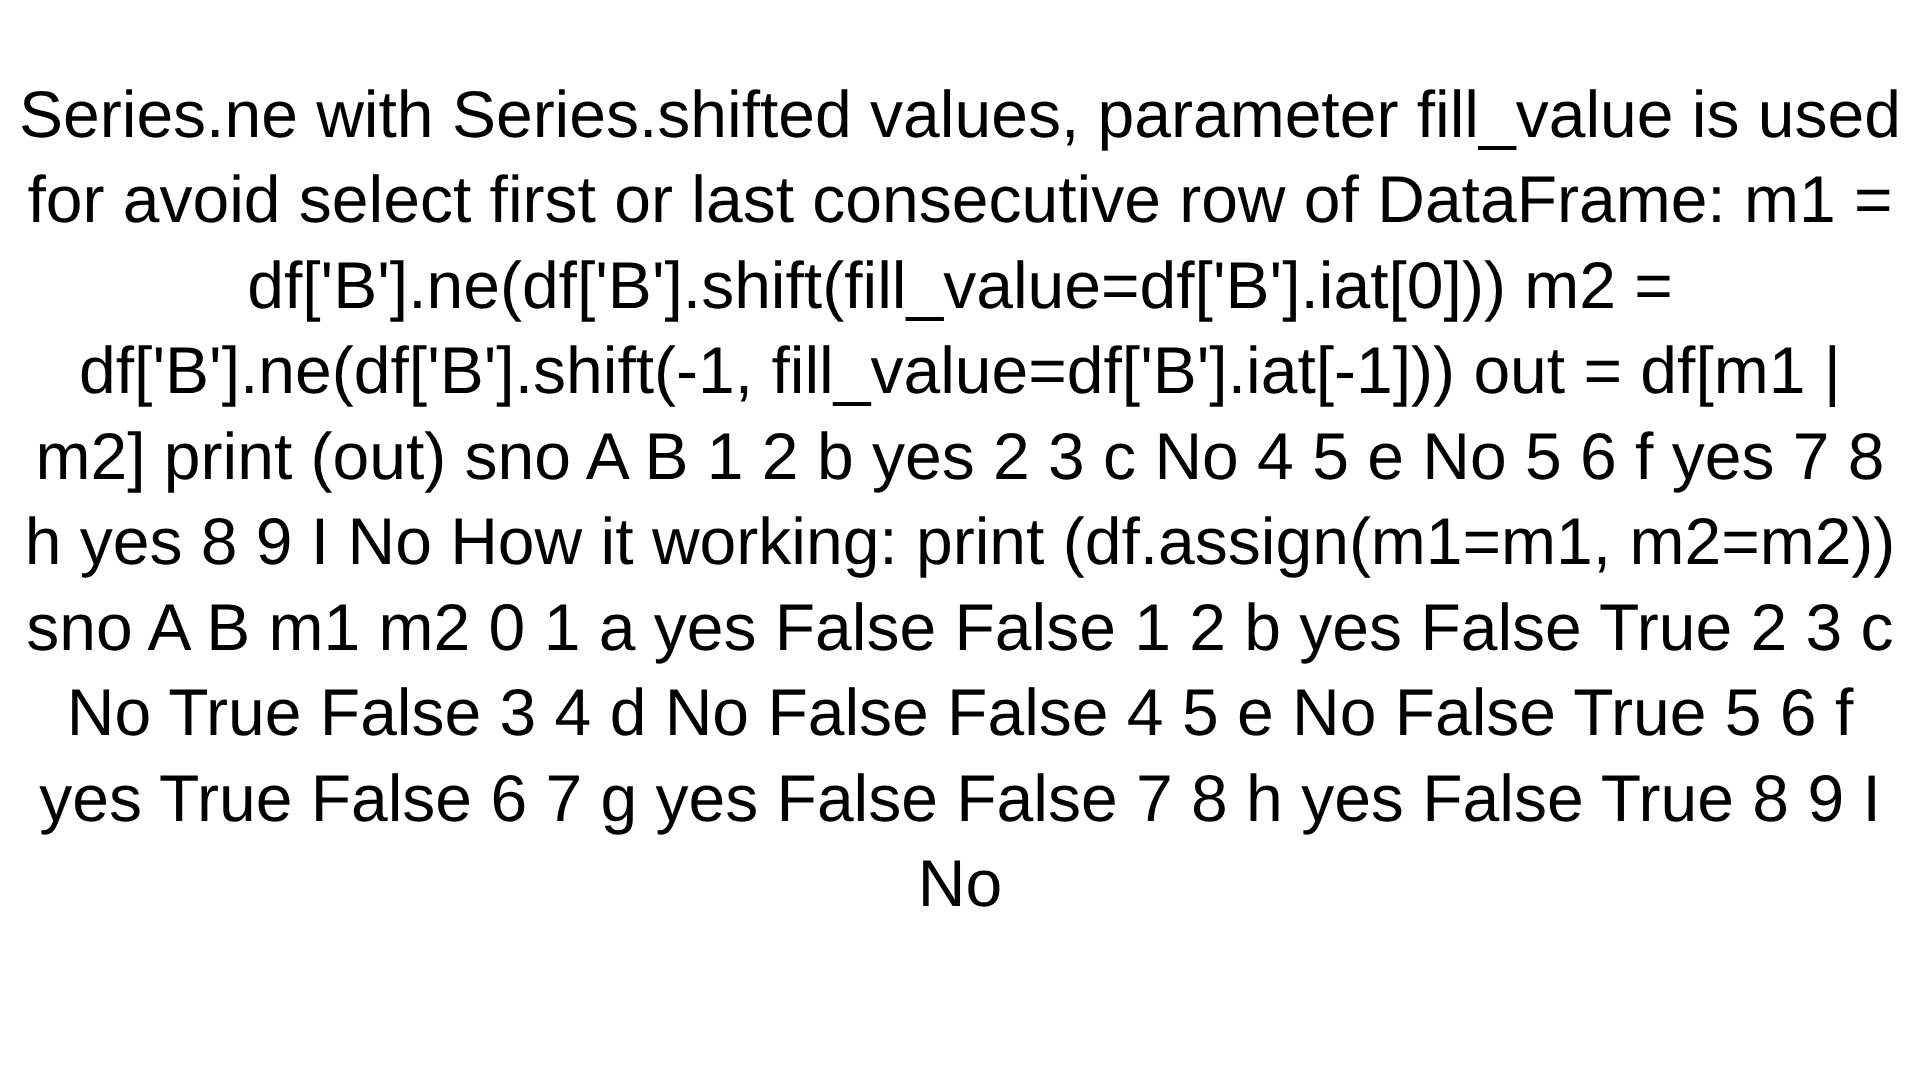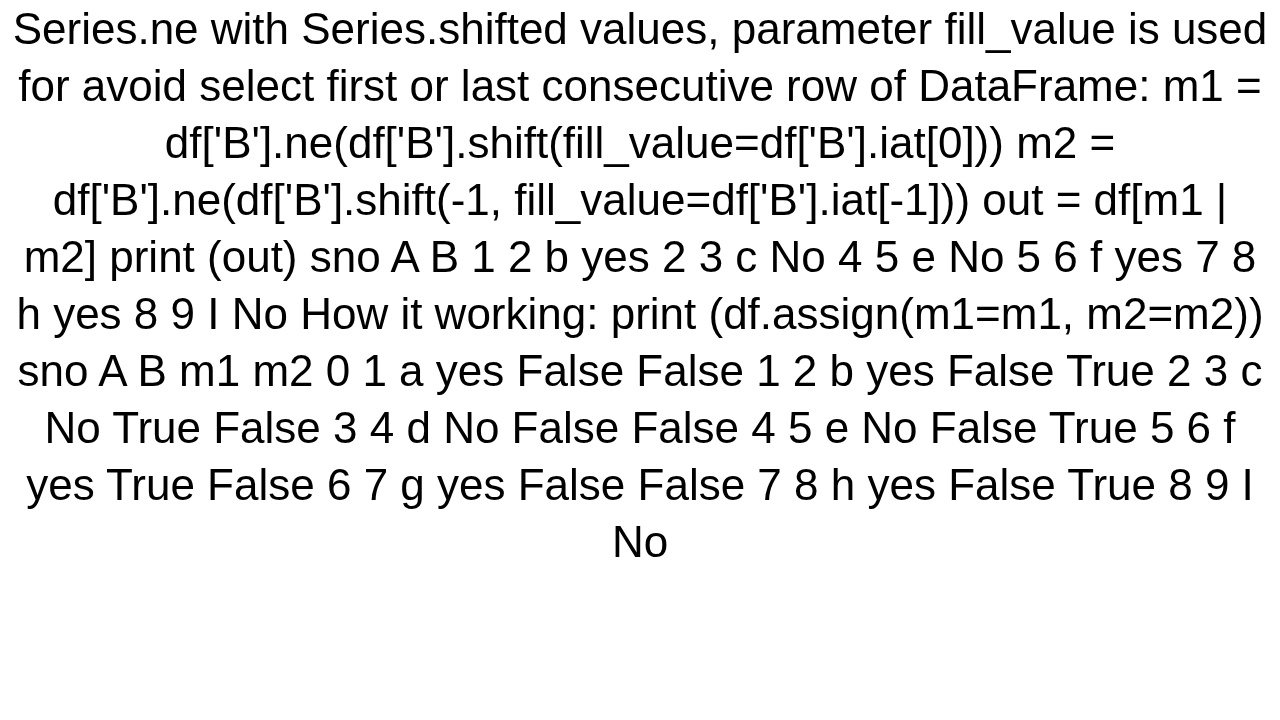--- a/index.html
+++ b/index.html
@@ -18,6 +18,7 @@
     text-align: center;
     padding: 0 10px;
     letter-spacing: 0px;
+    margin-top: 48px;
   }
 </style>
 </head>

